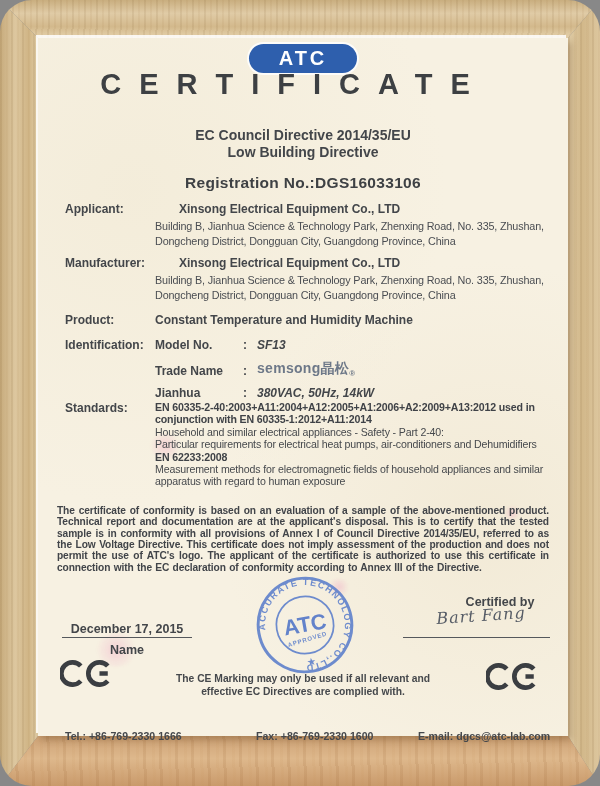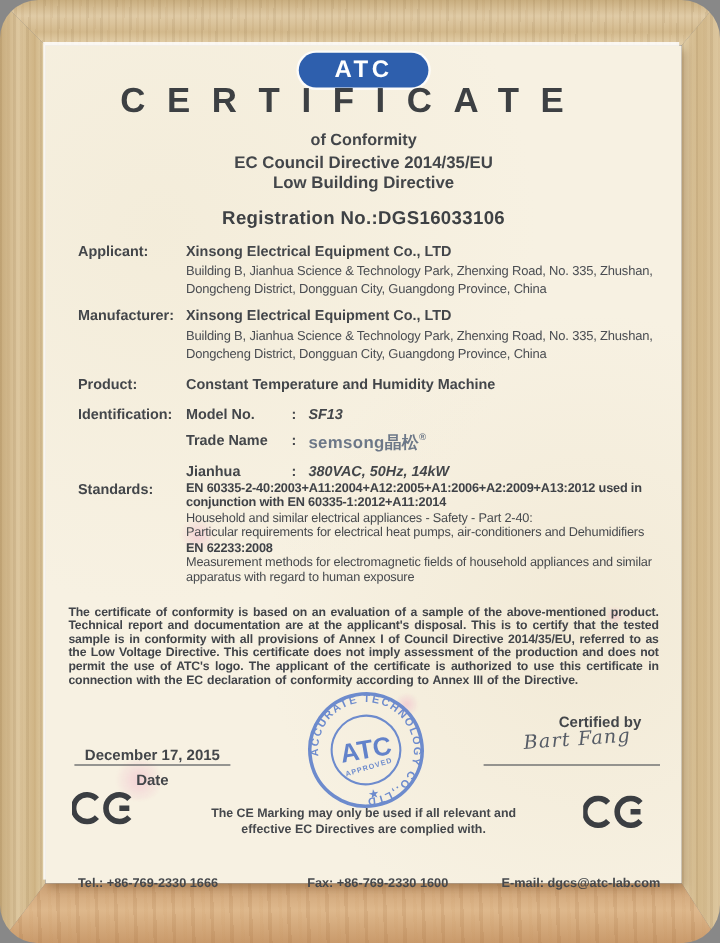--- a/index.html
+++ b/index.html
@@ -104,7 +104,6 @@
       <span>ATC</span>
     </div>
     <div class="abs ctr title">CERTIFICATE</div>
-    <div class="abs ctr sub1">of Conformity</div>
     <div class="abs ctr sub2">EC Council Directive 2014/35/EU</div>
     <div class="abs ctr sub3">Low Building Directive</div>
     <div class="abs ctr reg">Registration No.:DGS16033106</div>

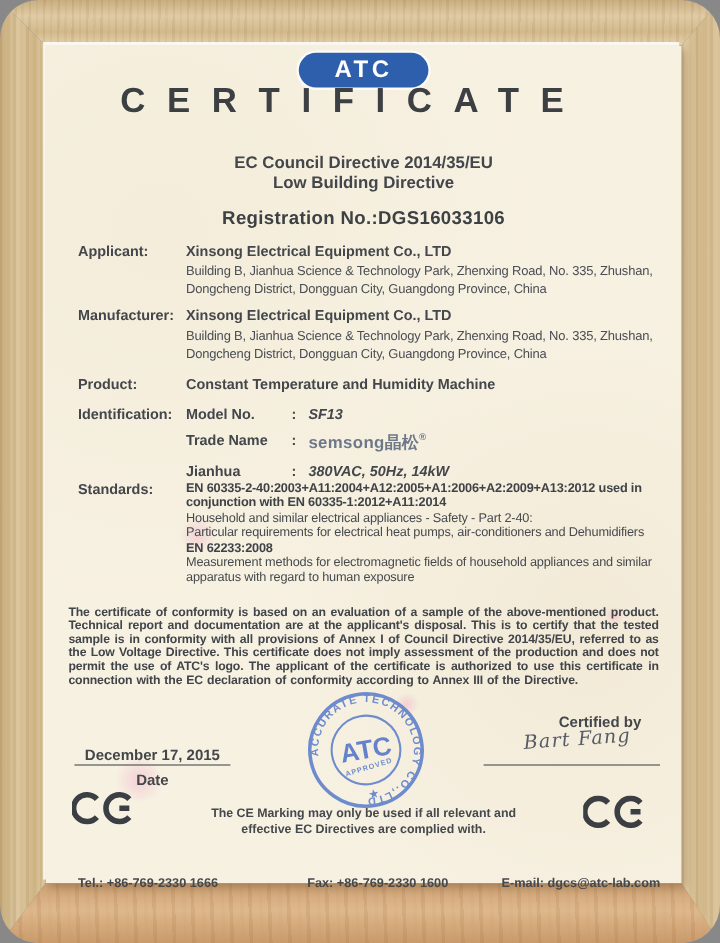--- a/index.html
+++ b/index.html
@@ -51,7 +51,7 @@
   
   .frow{position:absolute;left:27px;right:8px;display:flex;}
   .flabel{width:90px;flex:none;font-size:12px;font-weight:700;}
-  .fname{font-size:12px;font-weight:700;margin-bottom:3px;}
+  .fname{font-size:12px;font-weight:700;margin-bottom:3px;margin-left:24px;}
   .faddr{font-size:10.8px;letter-spacing:-.15px;line-height:14.5px;color:#4a4d52;white-space:nowrap;}
   .fval{font-size:12px;font-weight:700;}
   .idrow{display:flex;margin-bottom:8px;font-size:12px;align-items:flex-start;}

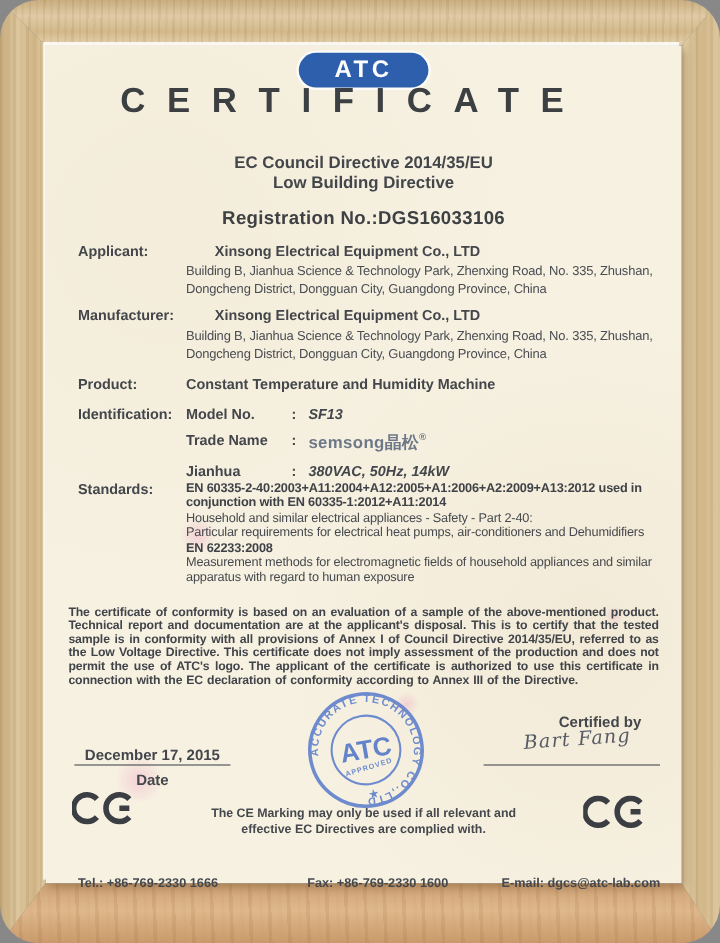--- a/index.html
+++ b/index.html
@@ -54,7 +54,7 @@
   .fname{font-size:12px;font-weight:700;margin-bottom:3px;margin-left:24px;}
   .faddr{font-size:10.8px;letter-spacing:-.15px;line-height:14.5px;color:#4a4d52;white-space:nowrap;}
   .fval{font-size:12px;font-weight:700;}
-  .idrow{display:flex;margin-bottom:8px;font-size:12px;align-items:flex-start;}
+  .idrow{display:flex;margin-bottom:8px;font-size:12px;align-items:flex-end;}
   .idkey{width:88px;flex:none;font-weight:700;}
   .idsep{width:14px;flex:none;font-weight:700;}
   .idval{font-weight:700;font-style:italic;}

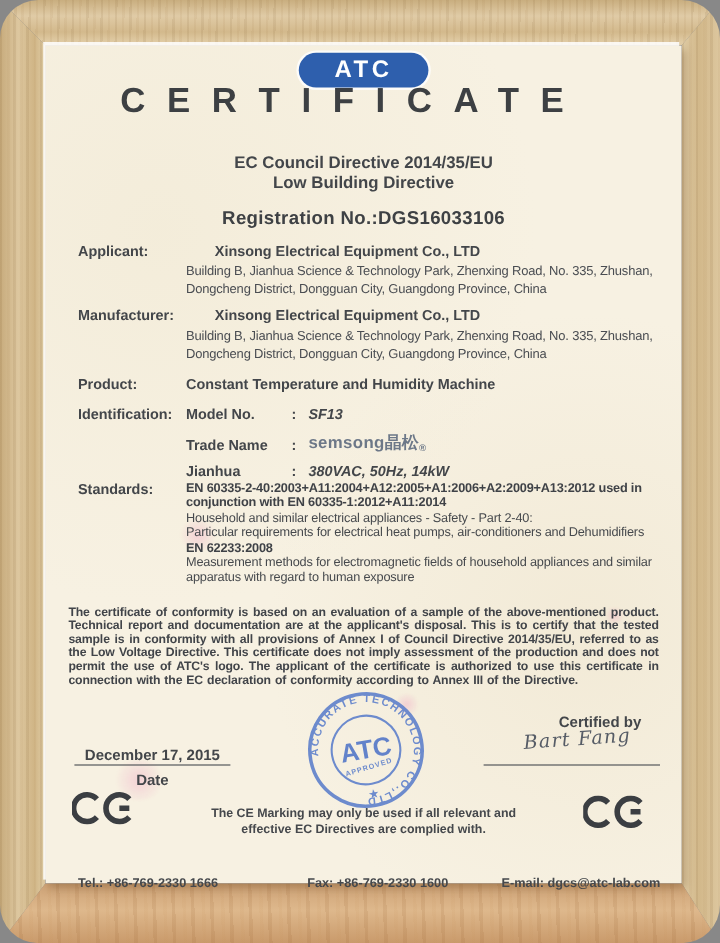--- a/index.html
+++ b/index.html
@@ -186,7 +186,7 @@
 
     <div class="abs dateval">December 17, 2015</div>
     <div class="abs dateline"></div>
-    <div class="abs datelabel">Date</div>
+    <div class="abs datelabel">Name</div>
 
     <svg class="ce ce-left" width="54" height="27" viewBox="0 0 104 52" aria-label="CE">
       <g fill="none" stroke="#3b3e42" stroke-width="9">

